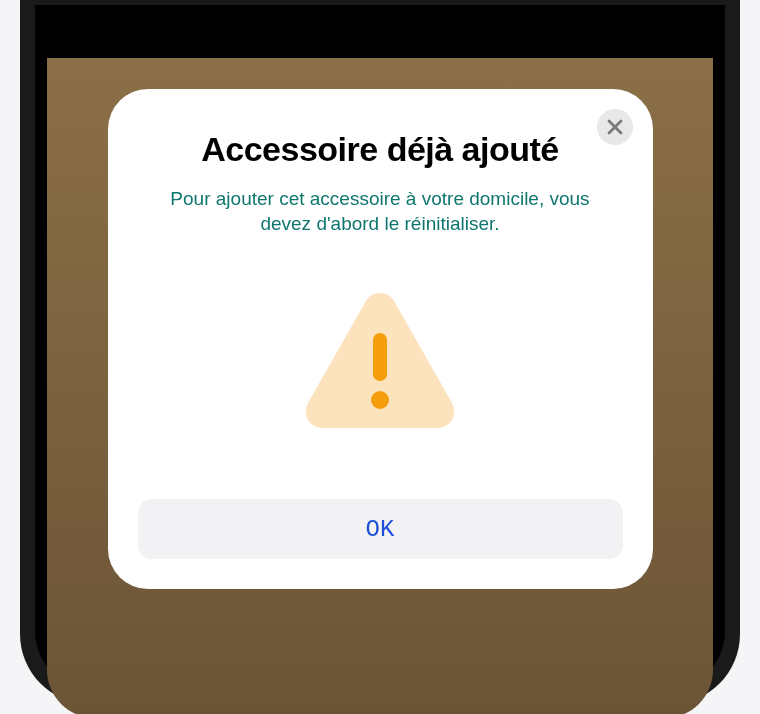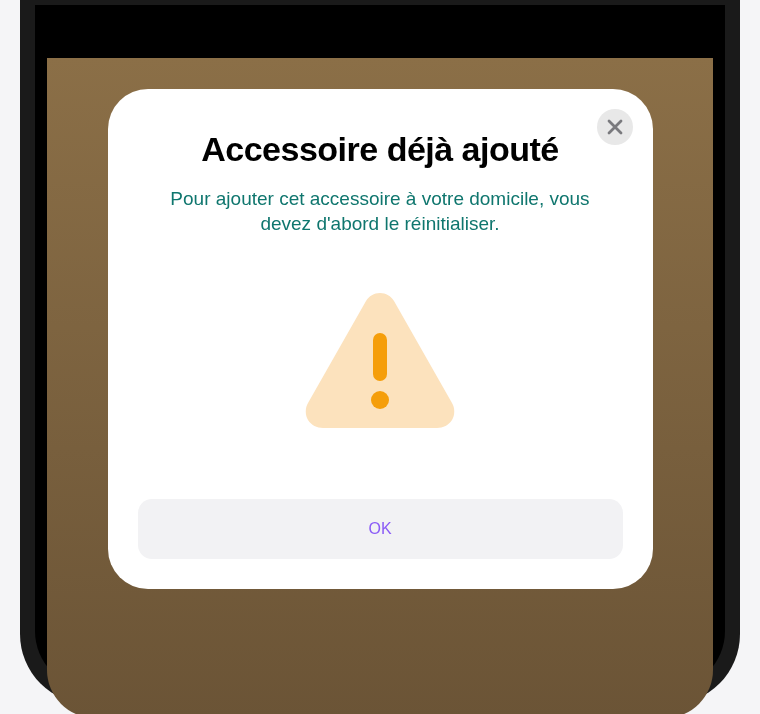--- a/index.html
+++ b/index.html
@@ -117,11 +117,11 @@
       background: #f2f2f4;
       border: none;
       border-radius: 14px;
-      font-size: 16px;
+      font-size: 24px;
       font-weight: 500;
-      color: #8b5cf6;
+      color: #1d4ed8;
       cursor: pointer;
-      font-family: Liberation Sans, sans-serif;
+      font-family: Liberation Mono, monospace;
     }
   </style>
 </head>

